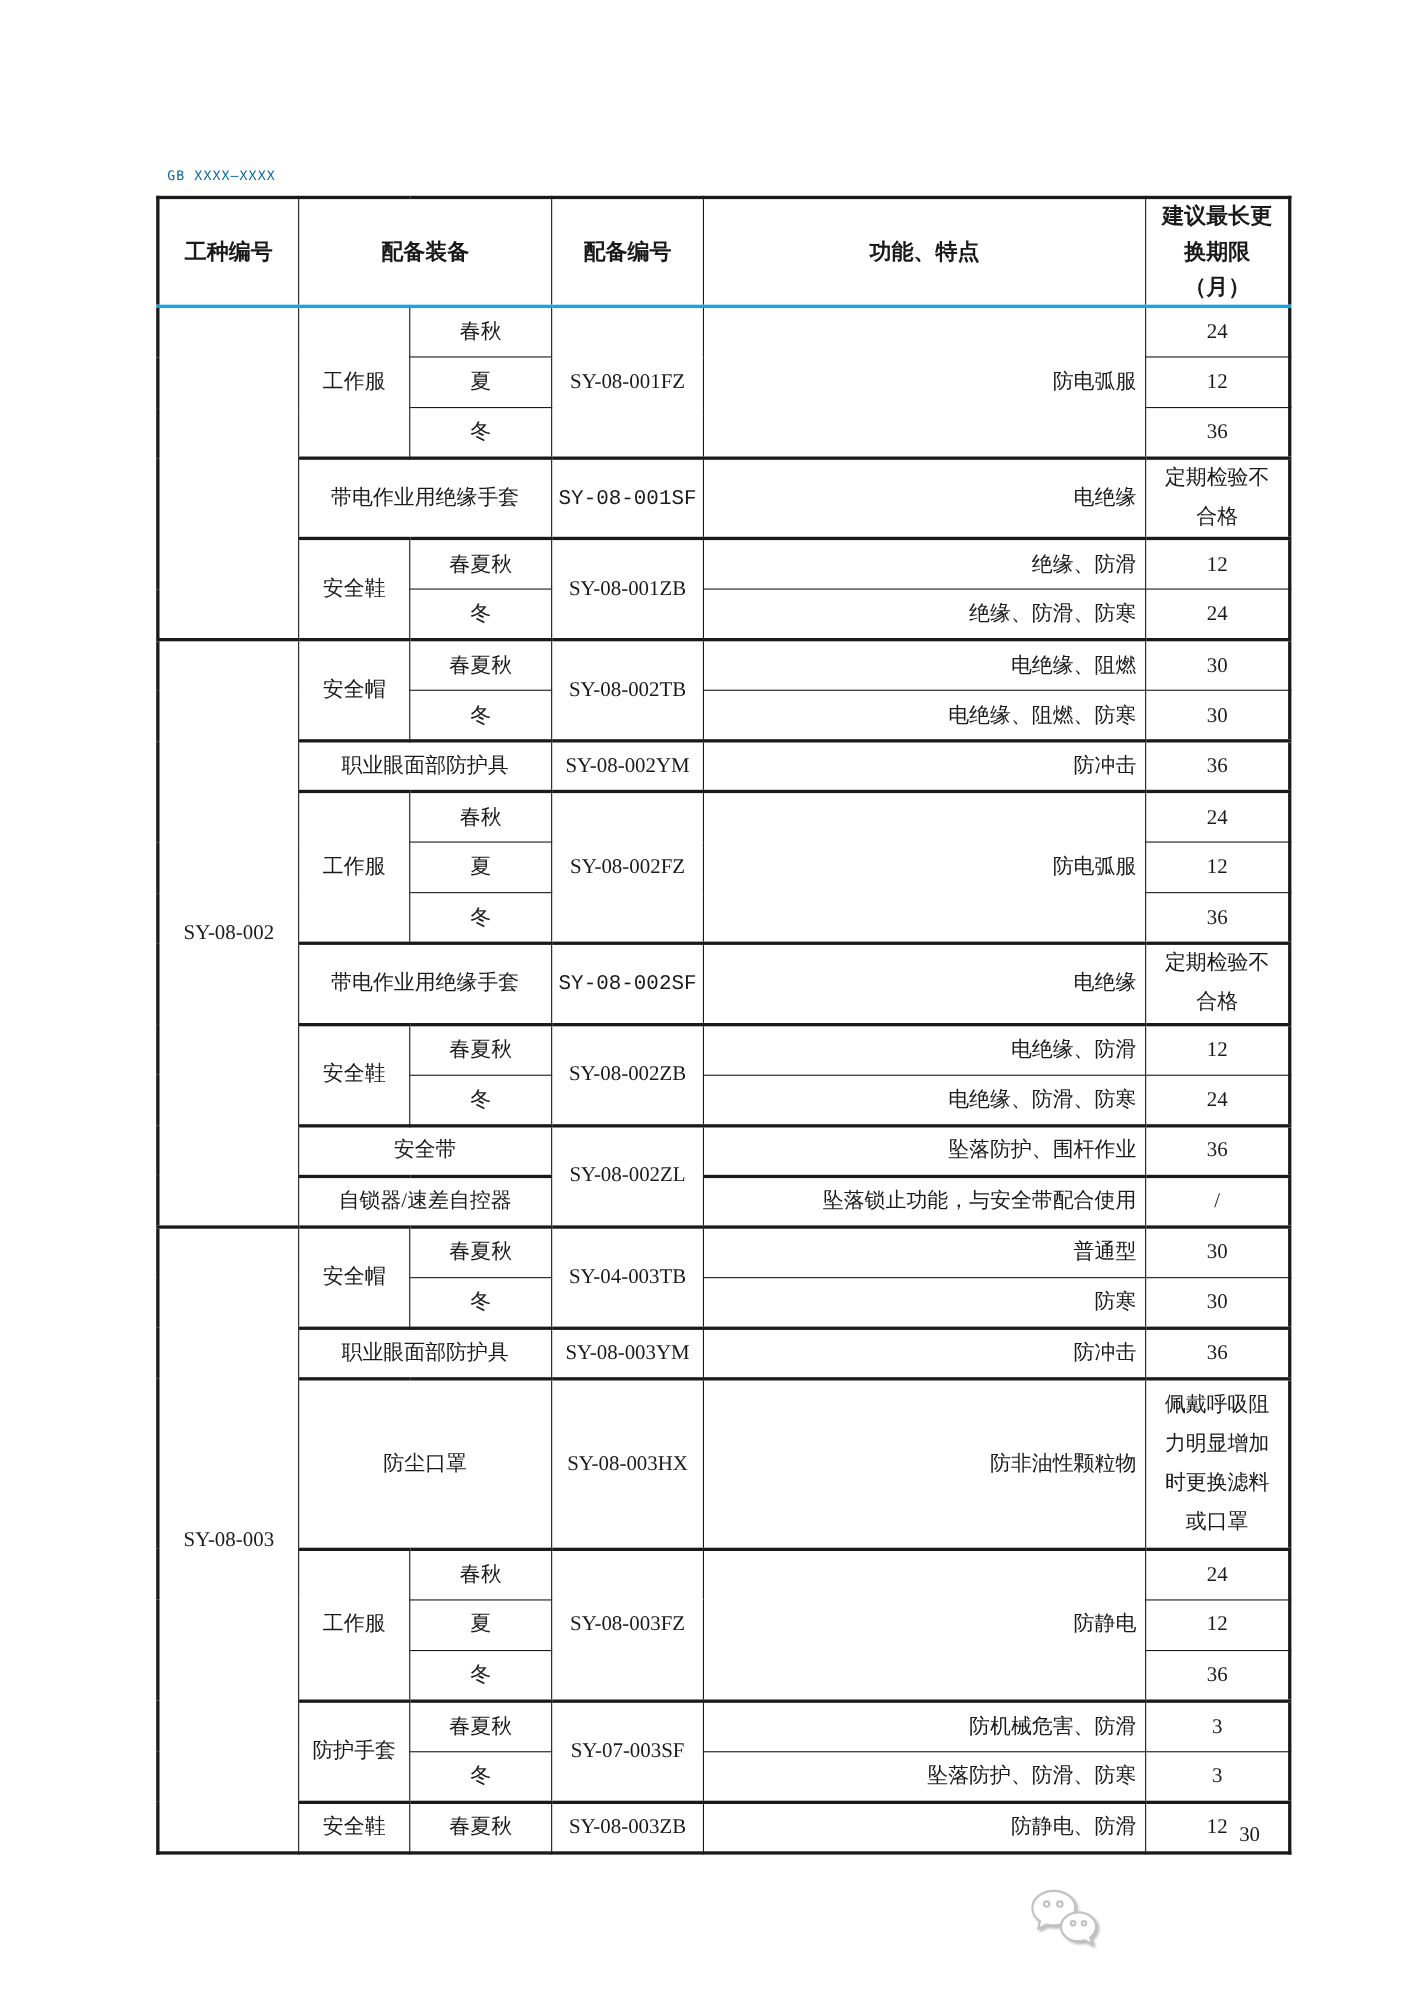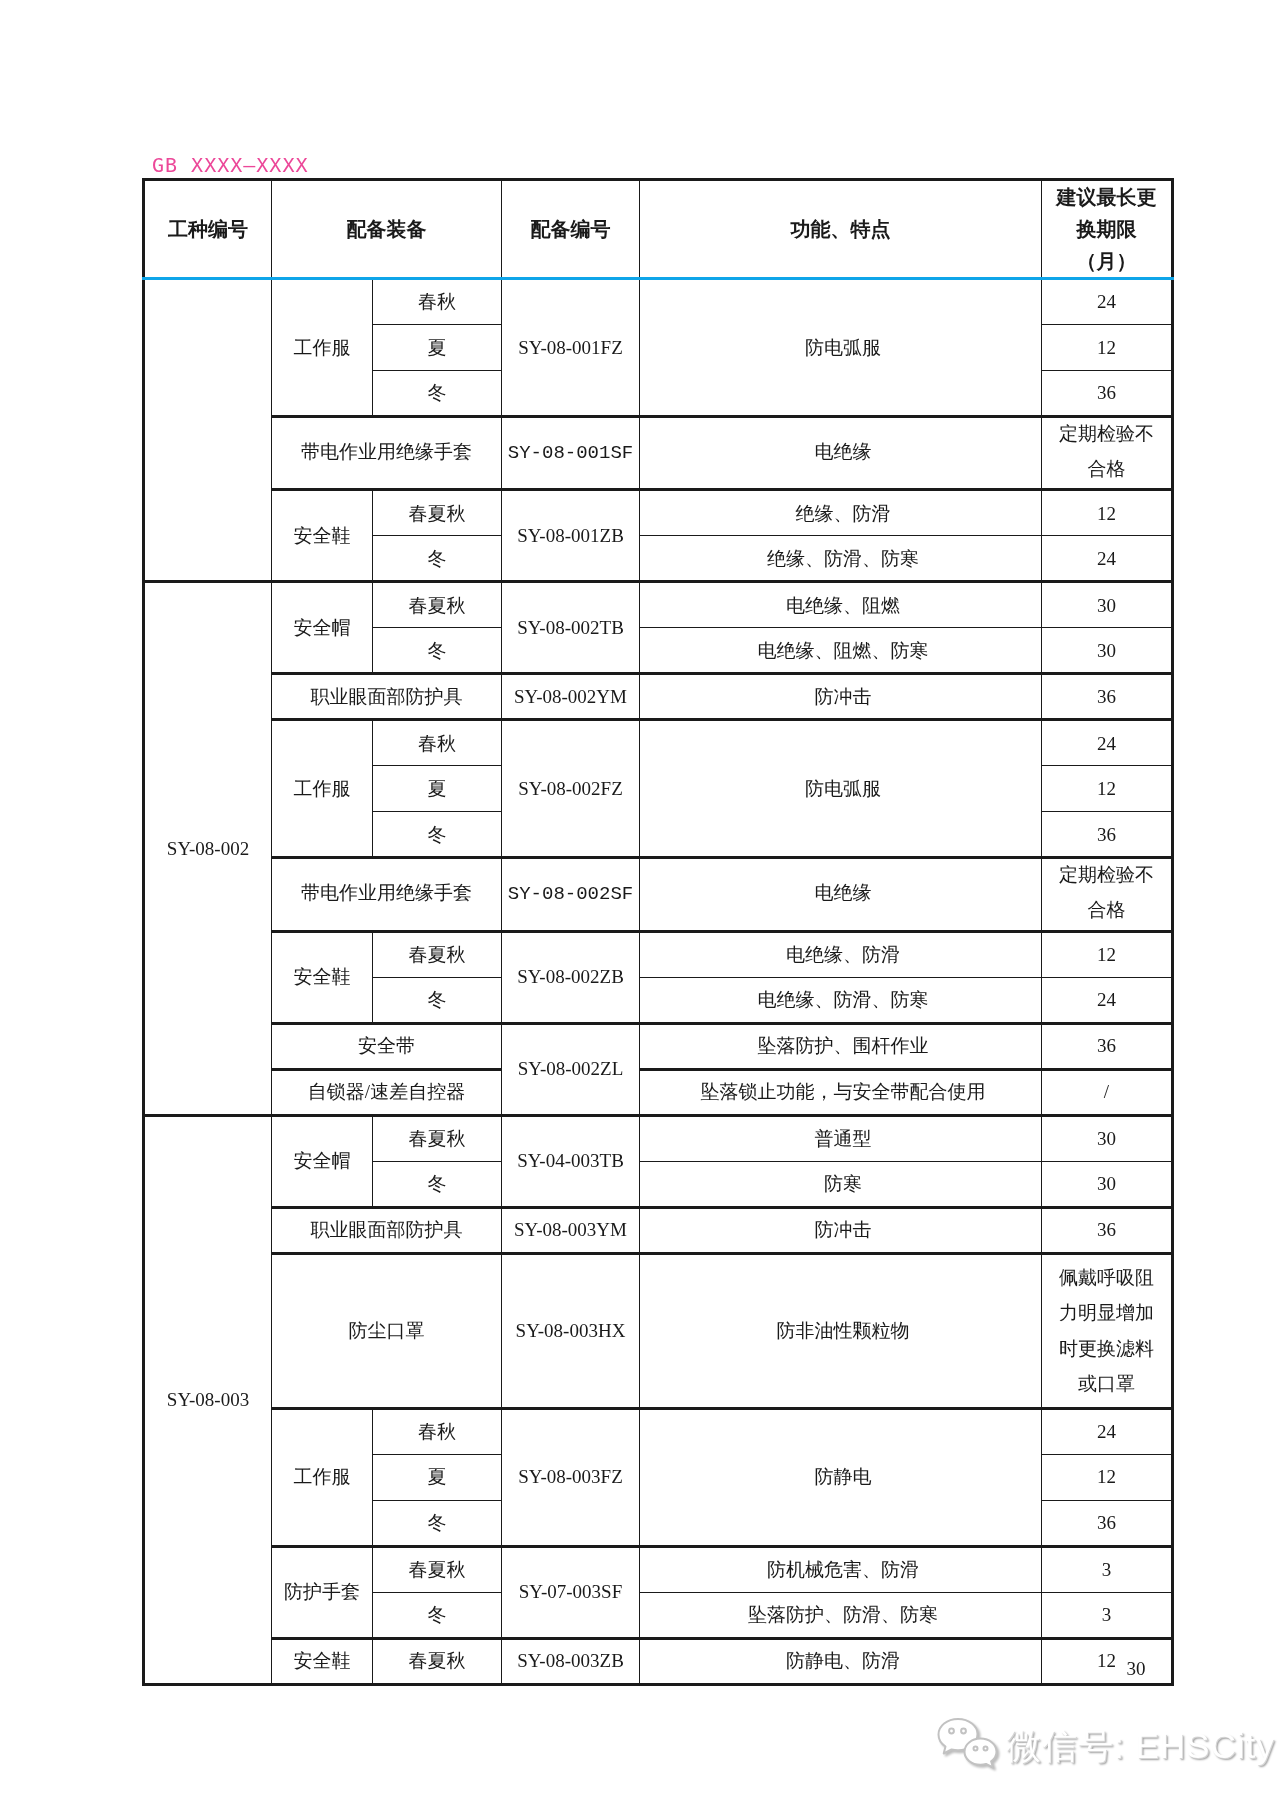--- a/index.html
+++ b/index.html
@@ -11,7 +11,7 @@
   .gb-header {
     position:absolute; left:152px; top:153px;
     font-family:"DejaVu Sans Mono","Liberation Mono",monospace;
-    font-size:20px; letter-spacing:1px; color:#ec4899;
+    font-size:12px; letter-spacing:1px; color:#0369a1;
     white-space:pre;
   }
   table.ppe {

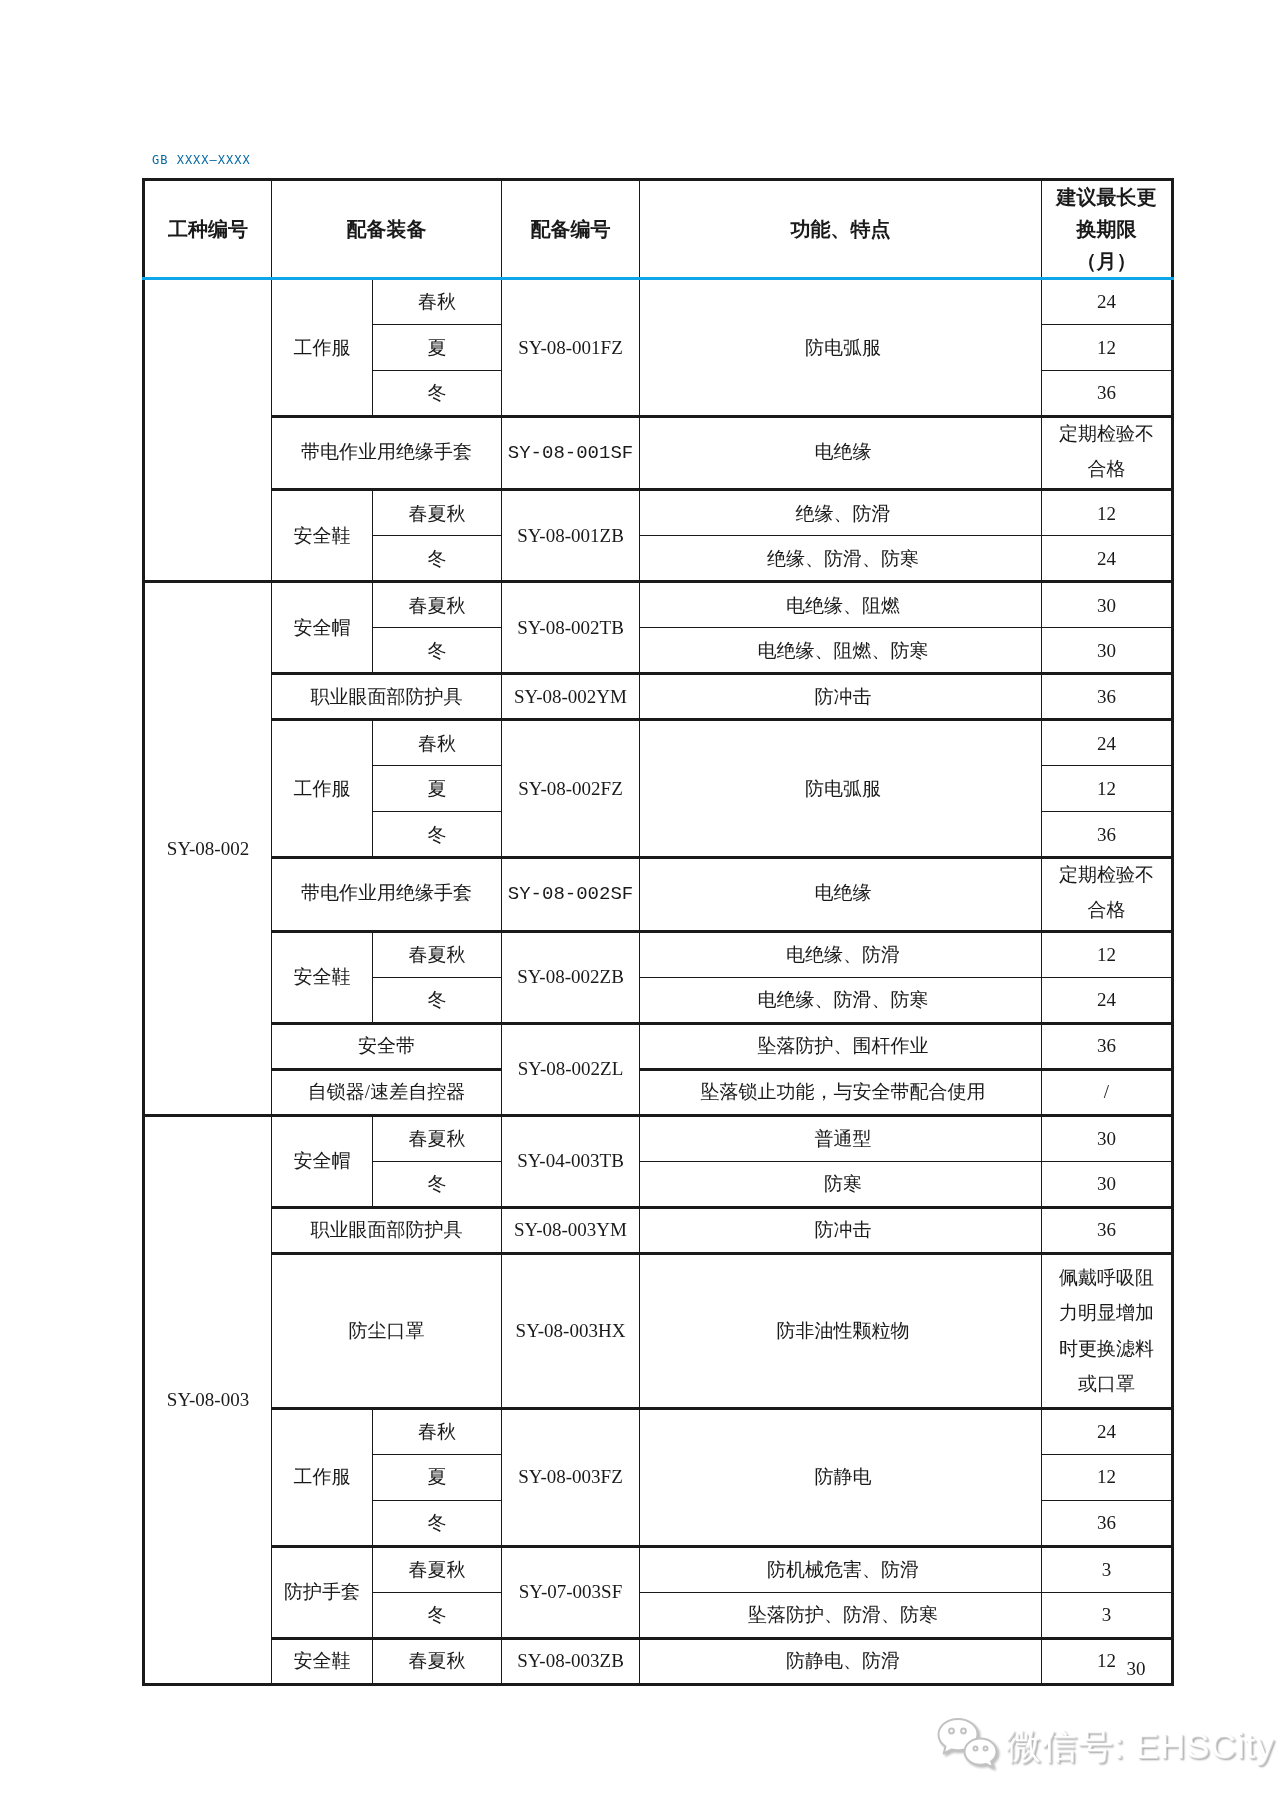--- a/index.html
+++ b/index.html
@@ -33,7 +33,7 @@
   table.ppe tbody tr { height:46px; }
   table.ppe tbody tr.tall  { height:68px;font-family:Liberation Mono, monospace; }
   table.ppe tbody tr.xtall { height:155px; }
-  table.ppe td.left   { text-align:center; padding:0 8px 0 13px; }
+  table.ppe td.left   { text-align:right; padding:0 8px 0 13px; }
   table.ppe td.period { padding:0 12px; }
   table.ppe tbody tr.gt td { border-top:3px solid #1a1a1a; }
   .page-number {

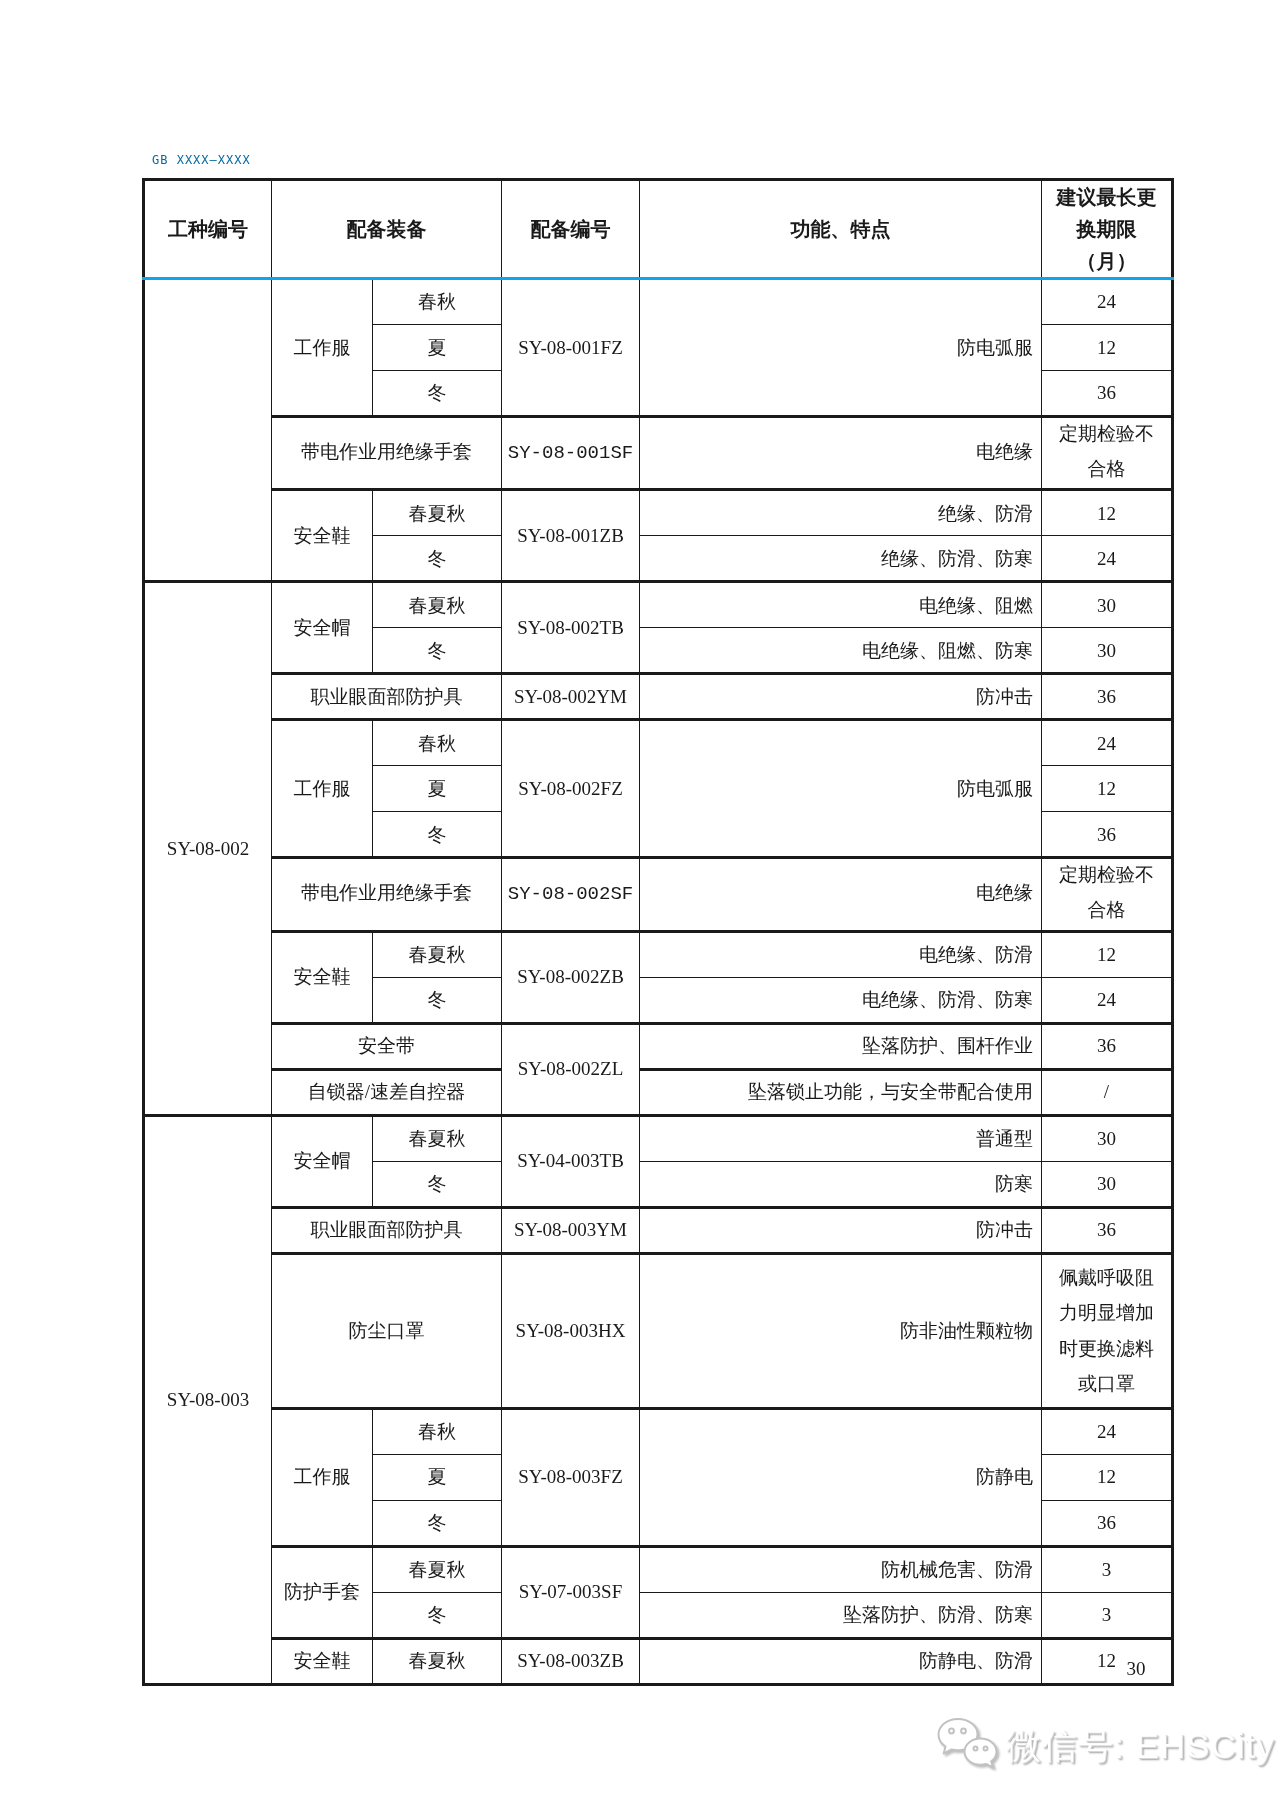--- a/index.html
+++ b/index.html
@@ -256,7 +256,6 @@
       </g>
     </svg>
   </span>
-  <span class="watermark-text">微信号: EHSCity</span>
 </div>
 
 </body></html>

